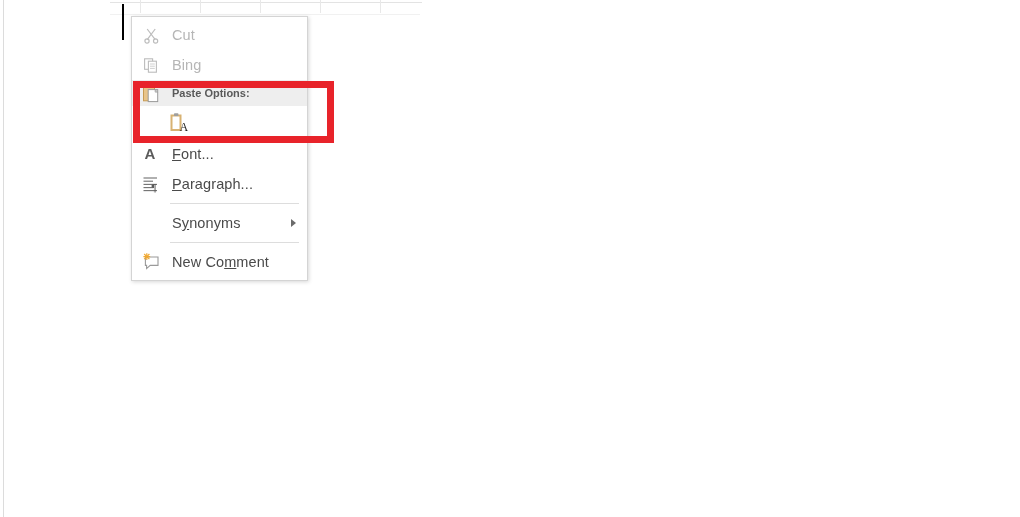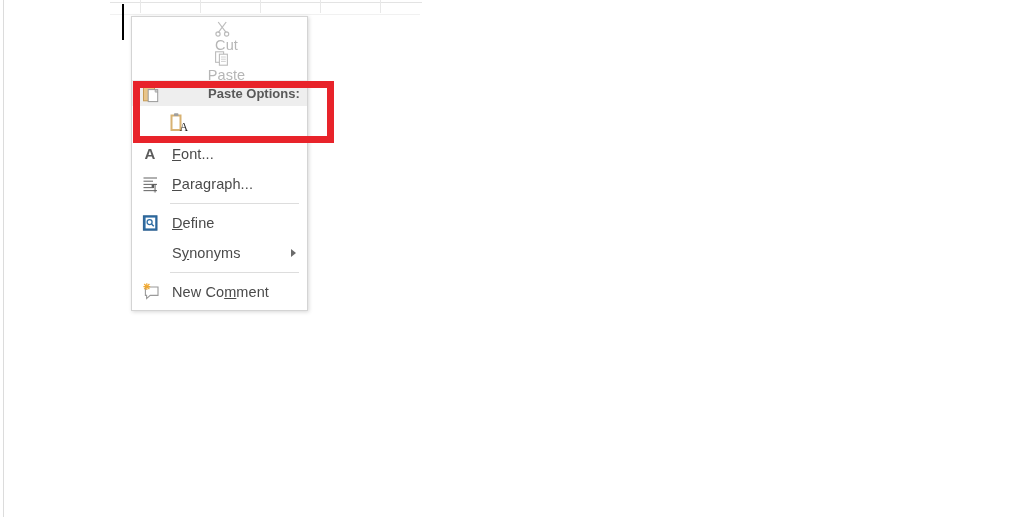--- a/index.html
+++ b/index.html
@@ -77,7 +77,7 @@
     color: #4a4a4a;
     white-space: nowrap;
   }
-  .menu-item.disabled { color: #b6b6b6; flex-direction: column; }
+  .menu-item.disabled { color: #b6b6b6; }
   .menu-item .mi-icon {
     width: 26px;
     min-width: 26px;

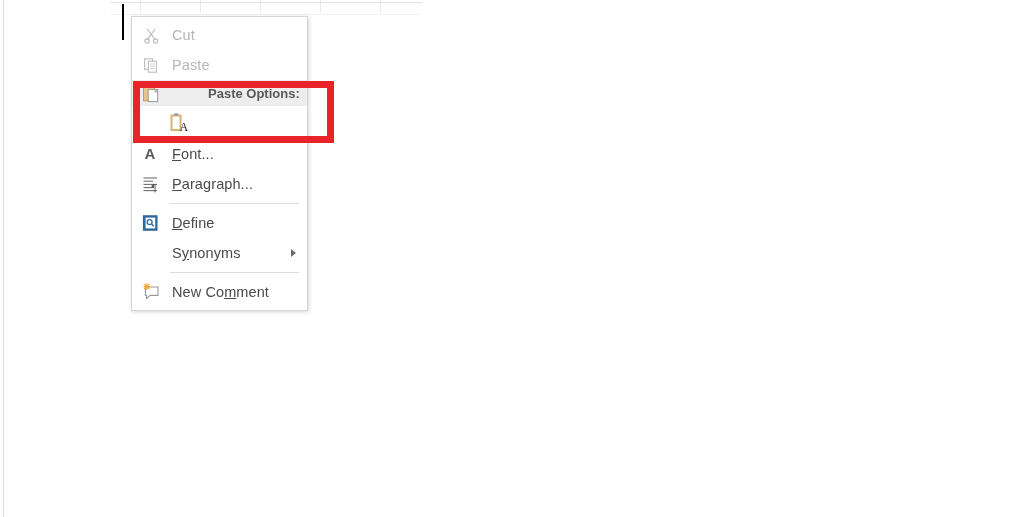--- a/index.html
+++ b/index.html
@@ -202,7 +202,7 @@
           </g>
         </svg>
       </span>
-      <span class="mi-label">Paste</span>
+      <span class="mi-label">Bing</span>
     </div>
 
     <div id="paste-options-header">

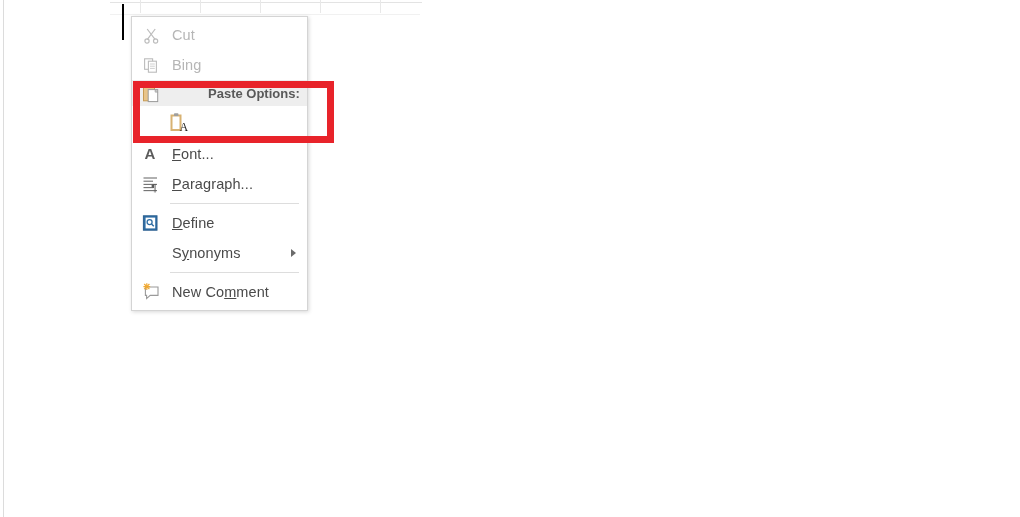--- a/index.html
+++ b/index.html
@@ -116,12 +116,11 @@
     height: 26px;
     font-weight: bold;
     color: #595959;
-    font-size: 13px;
+    font-size: 11px;
     display: flex;
     align-items: center;
     padding-left: 6px;
     box-sizing: border-box;
-    gap: 36px;
   }
   #paste-options-header .mi-icon {
     width: 26px; min-width: 26px; height: 22px;

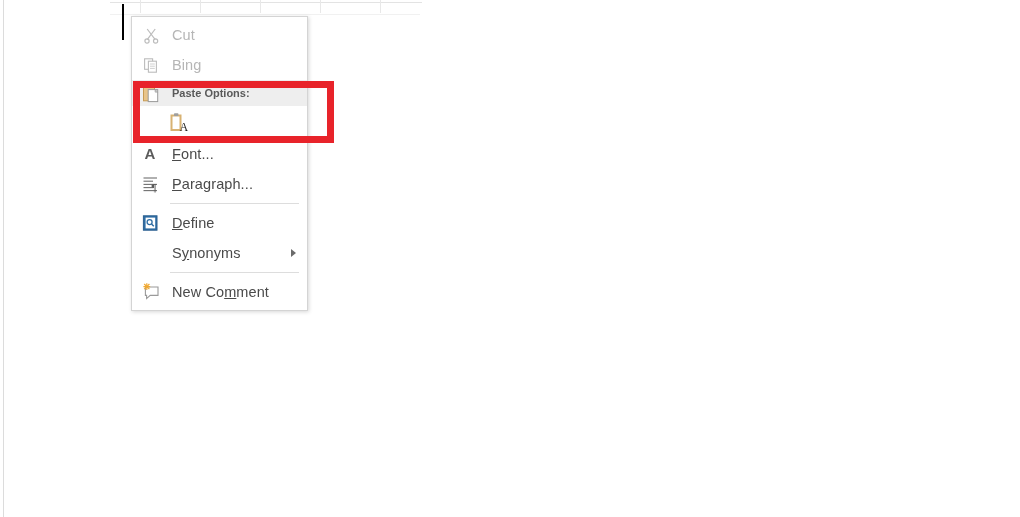--- a/index.html
+++ b/index.html
@@ -253,17 +253,6 @@
 
     <div class="menu-sep"></div>
 
-    <div class="menu-item">
-      <span class="mi-icon">
-        <svg width="18" height="18" viewBox="0 0 18 18">
-          <rect x="1.4" y="1.8" width="13.6" height="14.4" fill="#2e6da4" stroke="#2a5f8f" stroke-width="1"></rect>
-          <rect x="3.6" y="3.6" width="9.6" height="10.8" fill="#ffffff"></rect>
-          <circle cx="7.6" cy="8.1" r="2.5" fill="none" stroke="#2e6da4" stroke-width="1.3"></circle>
-          <line x1="9.5" y1="10" x2="11.8" y2="12.3" stroke="#2e6da4" stroke-width="1.5"></line>
-        </svg>
-      </span>
-      <span class="mi-label"><u>D</u>efine</span>
-    </div>
 
     <div class="menu-item">
       <span class="mi-icon"></span>

